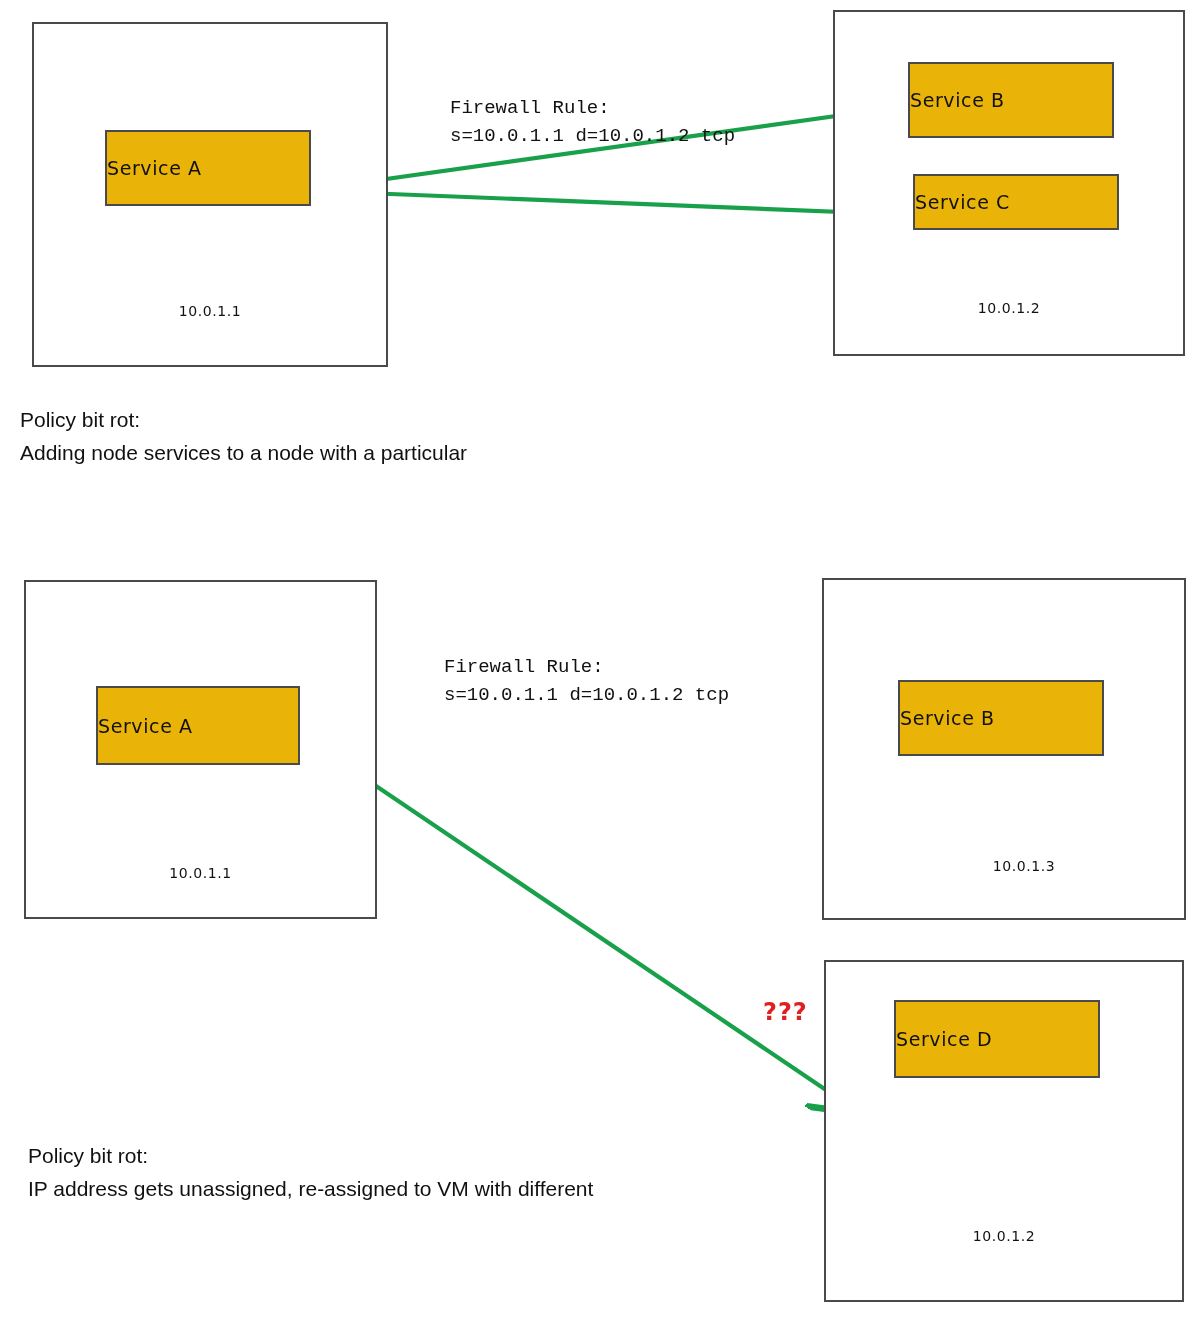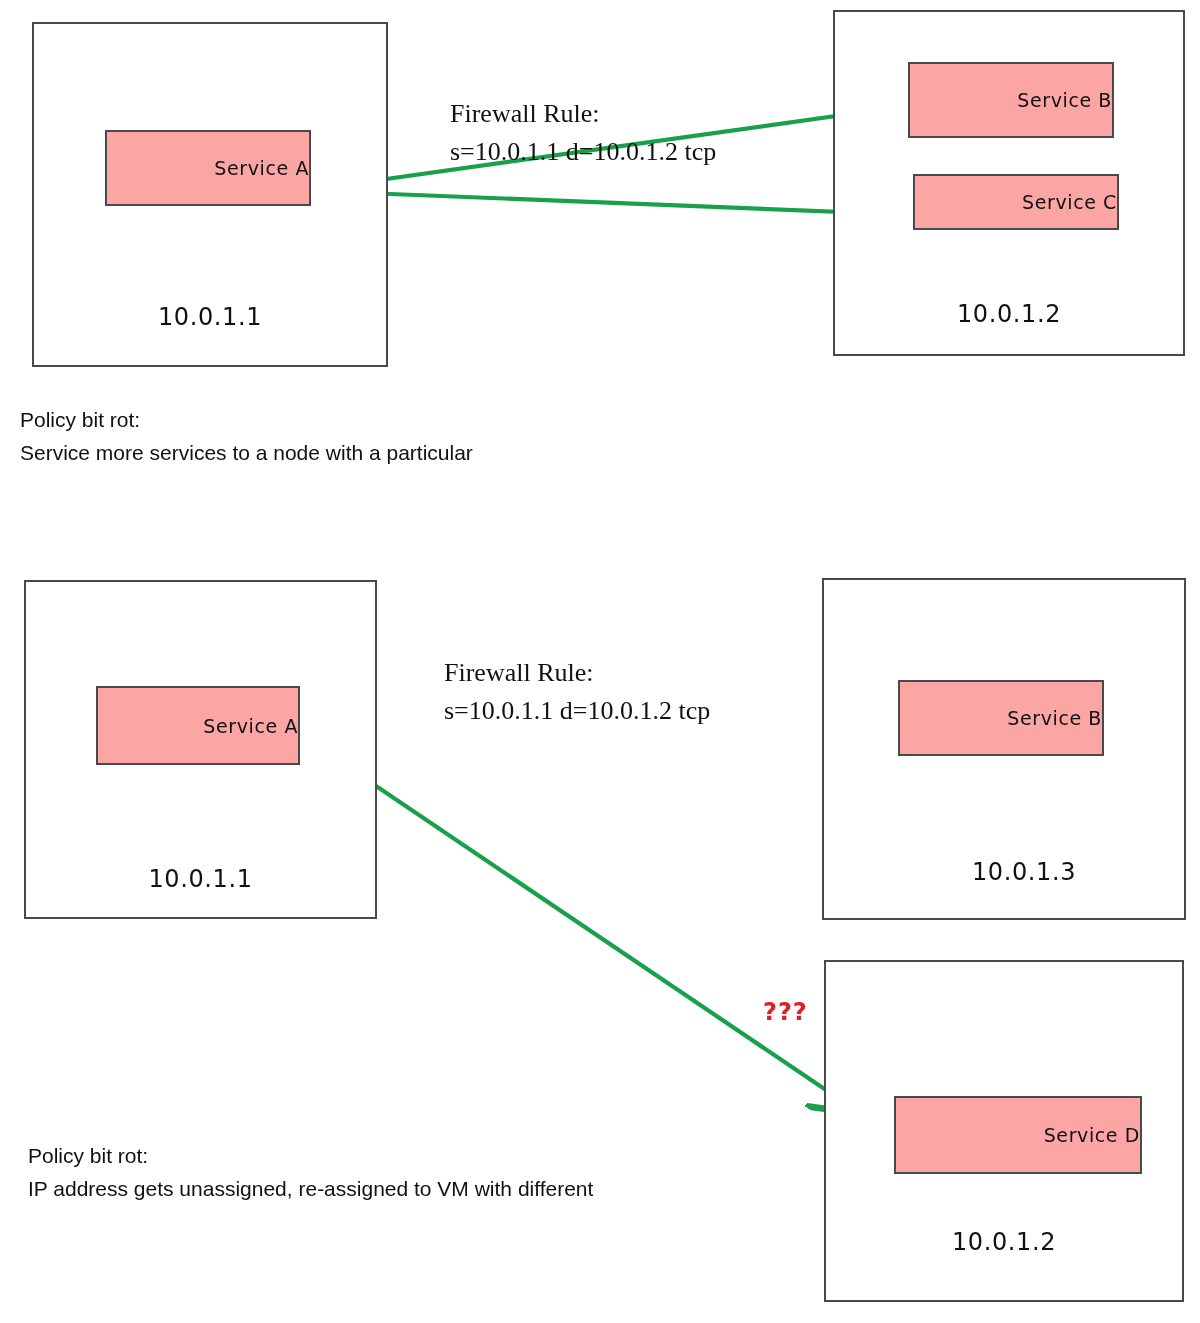--- a/index.html
+++ b/index.html
@@ -51,8 +51,8 @@
   }
   .rule-label {
     position: absolute;
-    font-family: Liberation Serif, serif;
-    font-size: 26px;
+    font-family: Liberation Mono, monospace;
+    font-size: 19px;
     color: #111111;
     line-height: 1.45;
     white-space: nowrap;

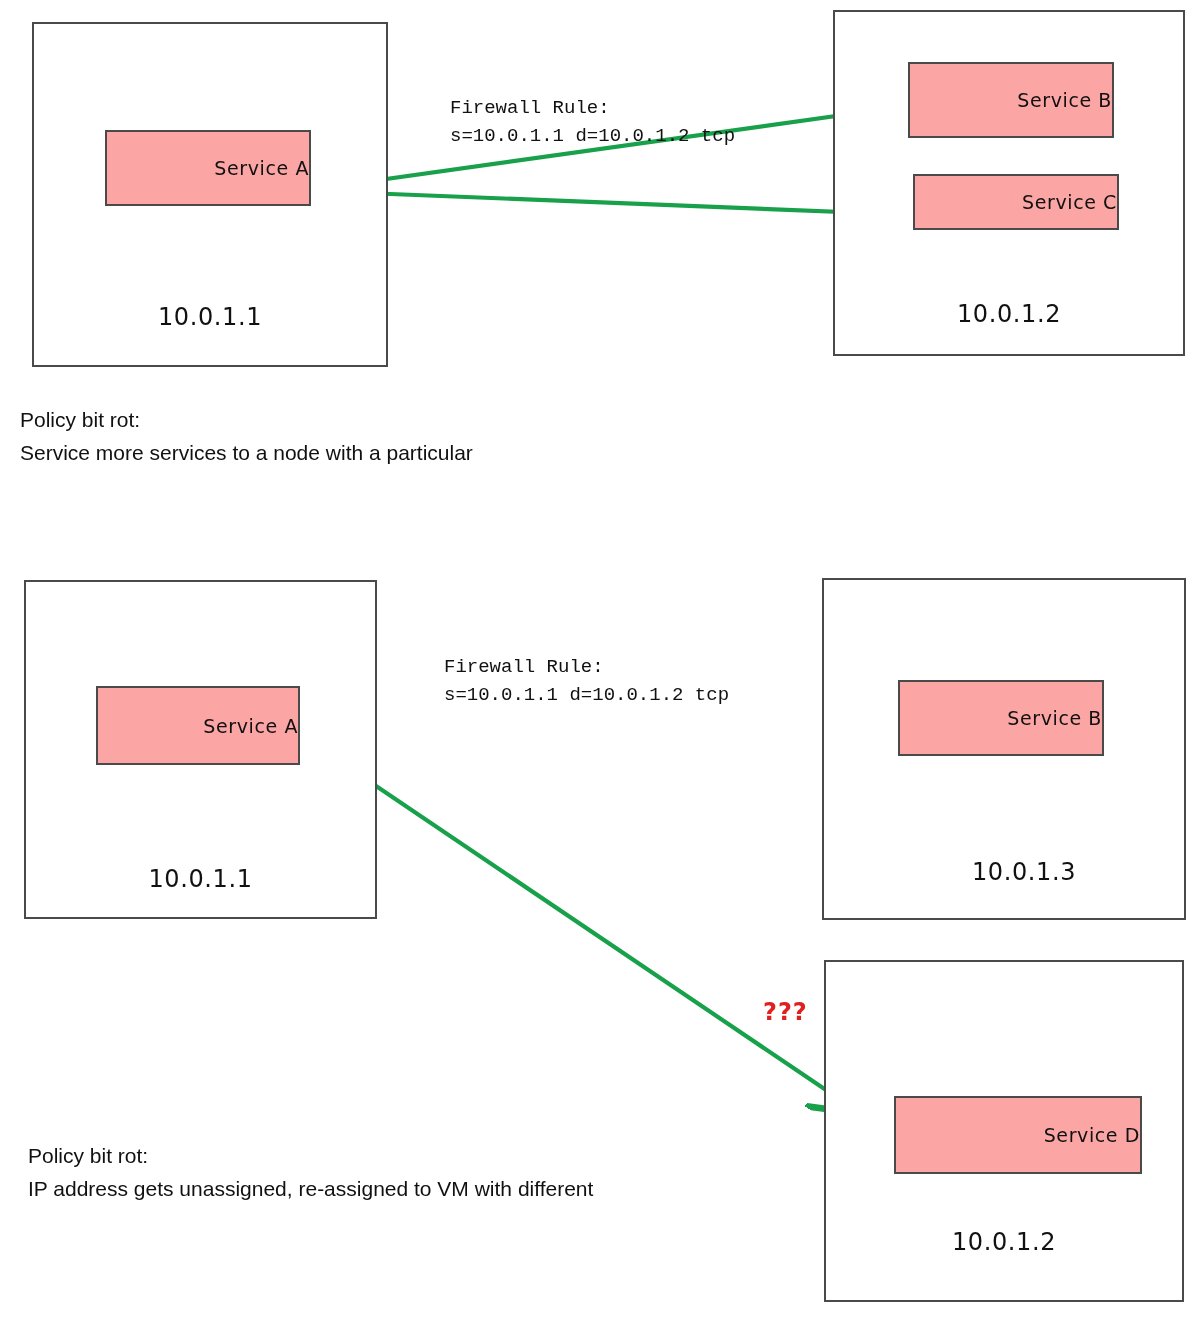--- a/index.html
+++ b/index.html
@@ -27,11 +27,11 @@
   .svc-box {
     position: absolute;
     border: 2px solid #4a4a4a;
-    background: #fca5a5;
+    background: #eab308;
     box-sizing: border-box;
     display: flex;
     align-items: center;
-    justify-content: flex-end;
+    justify-content: flex-start;
   }
   .svc-label {
     font-family: "DejaVu Sans", sans-serif;

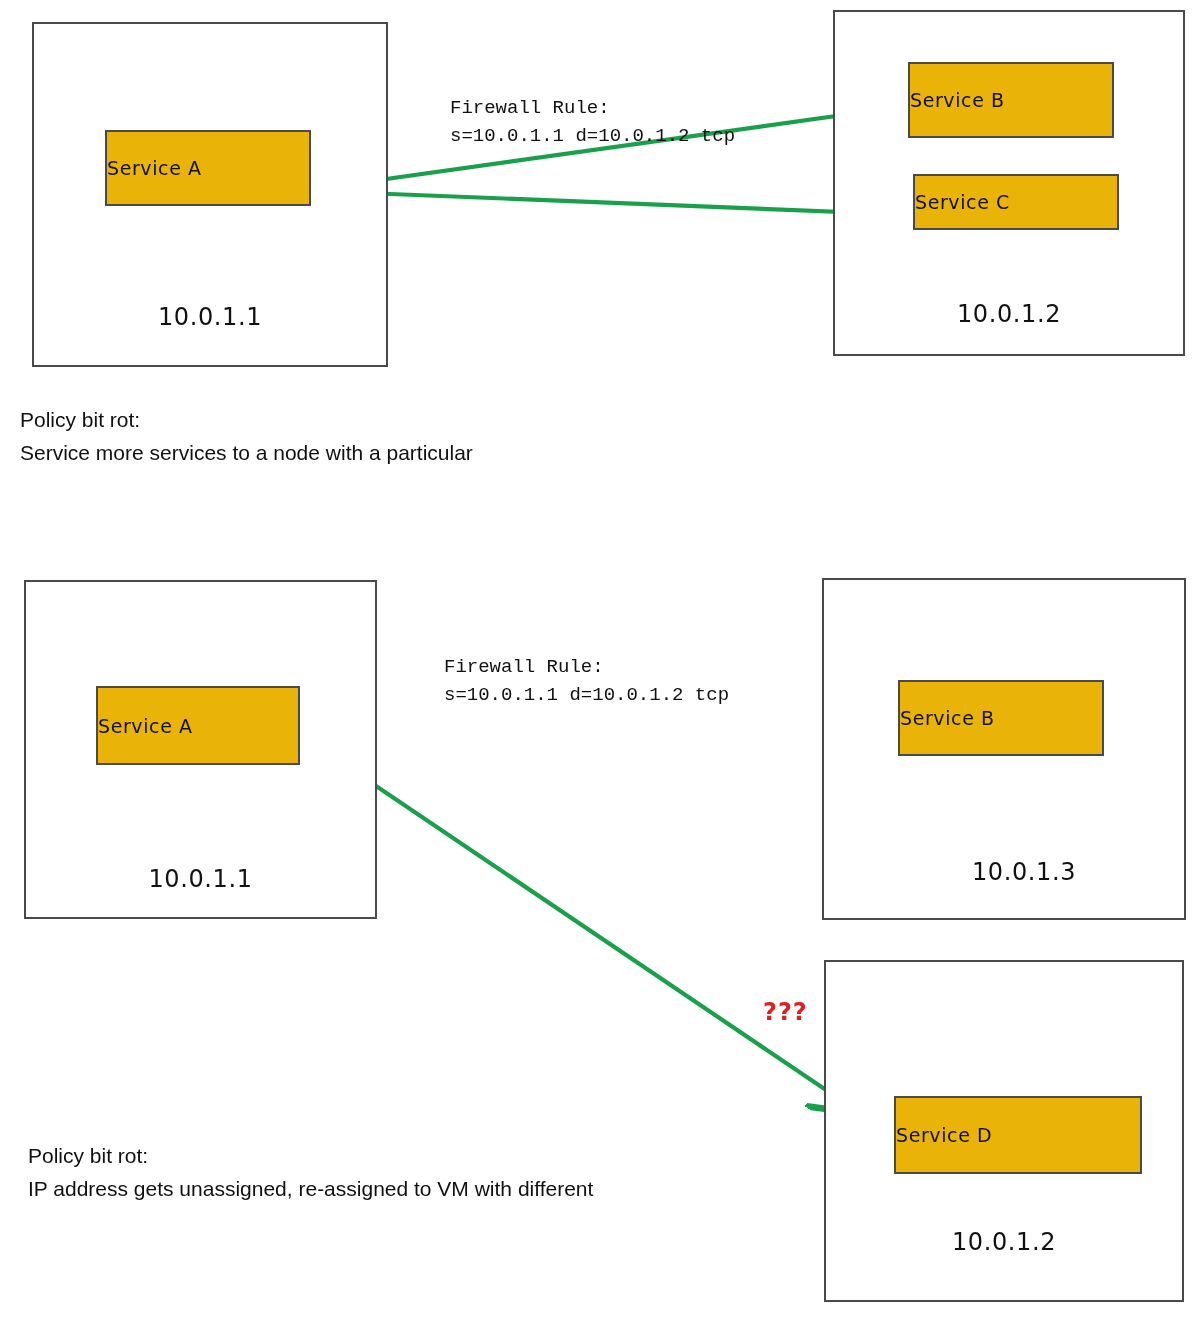--- a/index.html
+++ b/index.html
@@ -43,7 +43,7 @@
   .ip-label {
     position: absolute;
     font-family: "DejaVu Sans", sans-serif;
-    font-size: 24px;
+    font-size: 14px;
     color: #111111;
     letter-spacing: 0.6px;
     text-align: center;

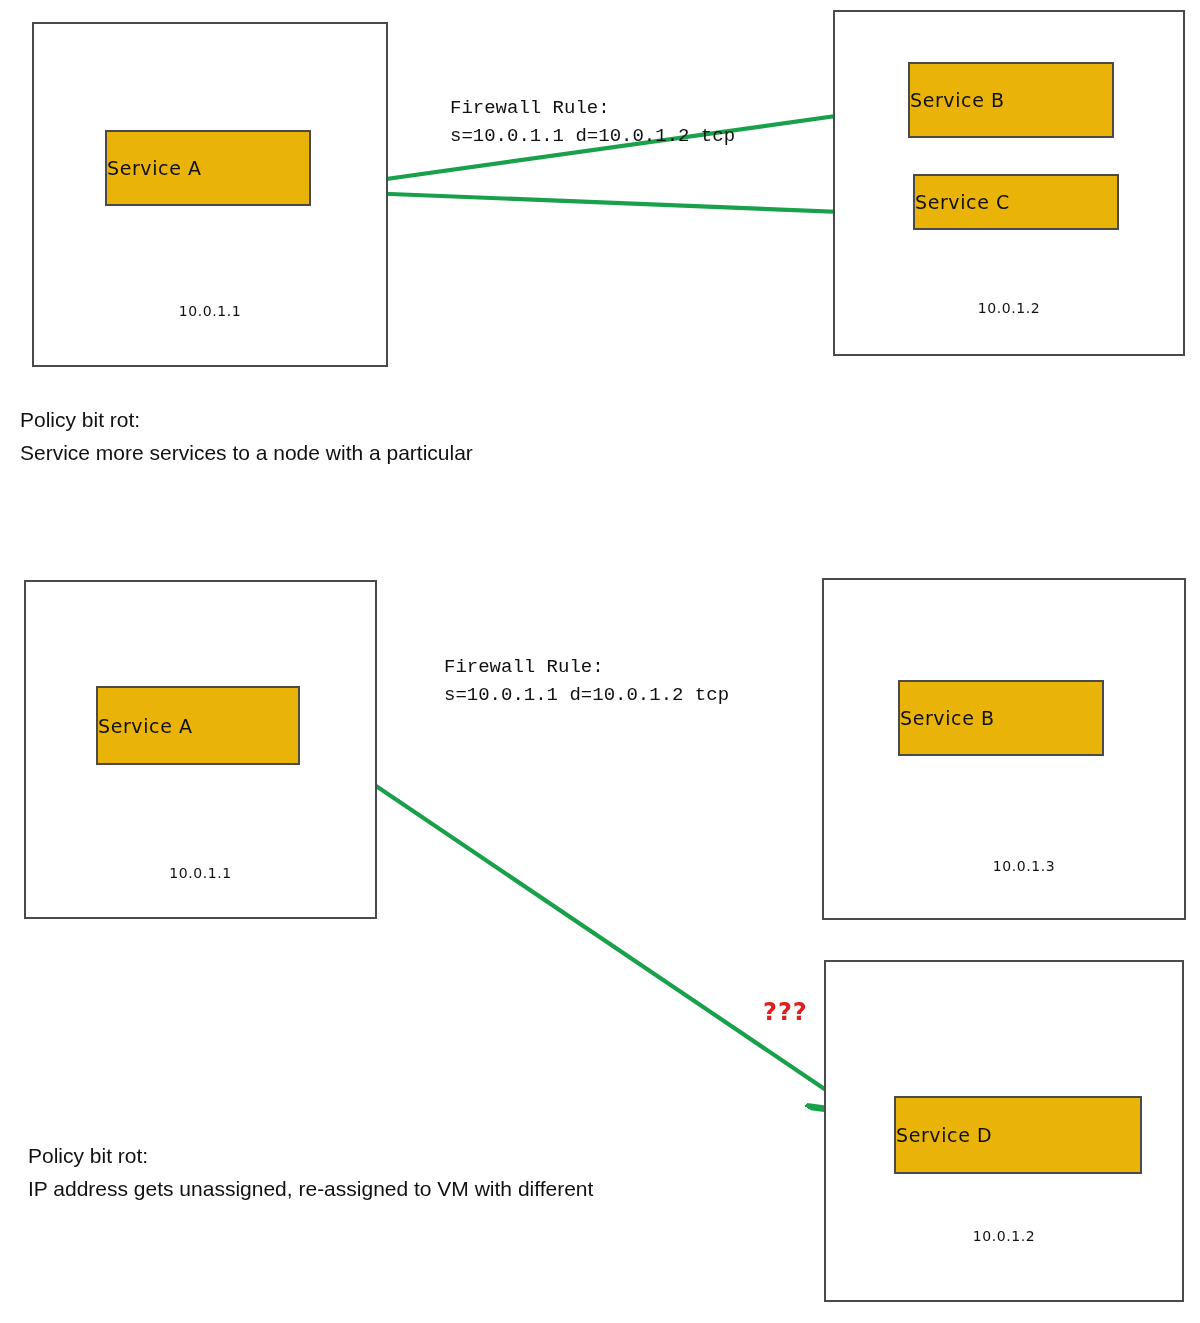--- a/index.html
+++ b/index.html
@@ -134,7 +134,7 @@
 
   <div class="note-block" style="left:20px; top:404px;">
     <div>Policy bit rot:</div>
-    <div>Service more services to a node with a particular</div>
+    <div>Adding node services to a node with a particular</div>
   </div>
 
   <div class="node-box" style="left:24px; top:580px; width:353px; height:339px;"></div>

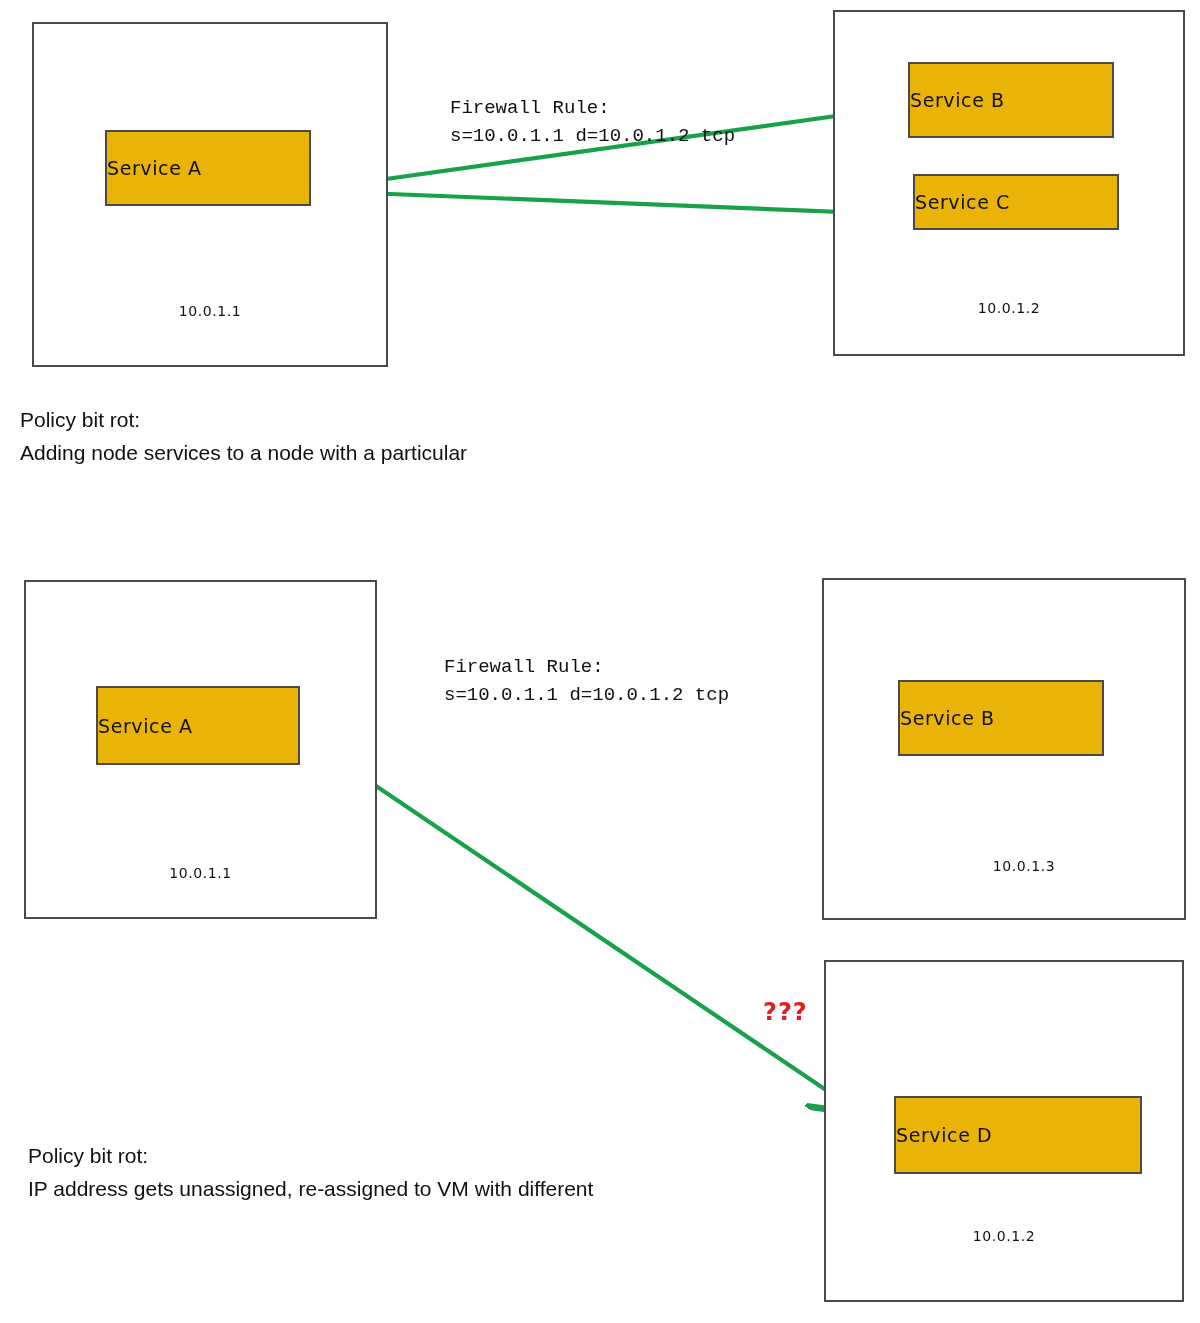--- a/index.html
+++ b/index.html
@@ -160,7 +160,7 @@
 
   <div class="node-box" style="left:824px; top:960px; width:360px; height:342px;"></div>
 
-  <div class="svc-box" style="left:894px; top:1096px; width:248px; height:78px;">
+  <div class="svc-box" style="left:894px; top:1000px; width:206px; height:78px;">
     <span class="svc-label">Service D</span>
   </div>
 

